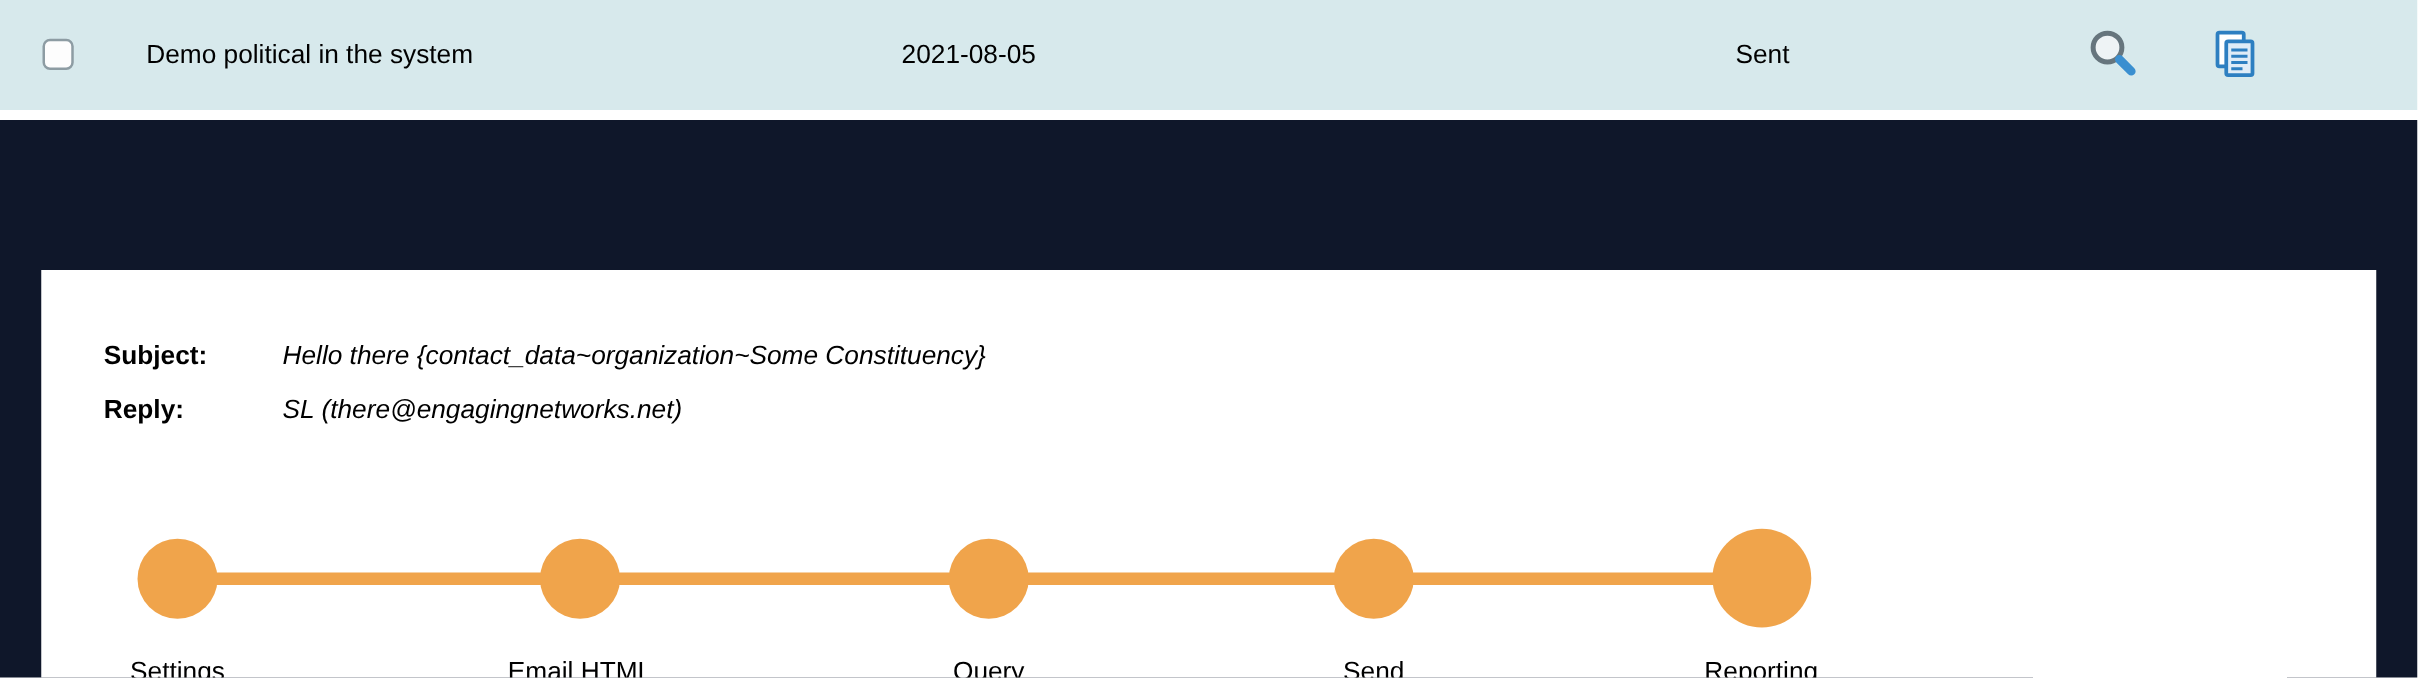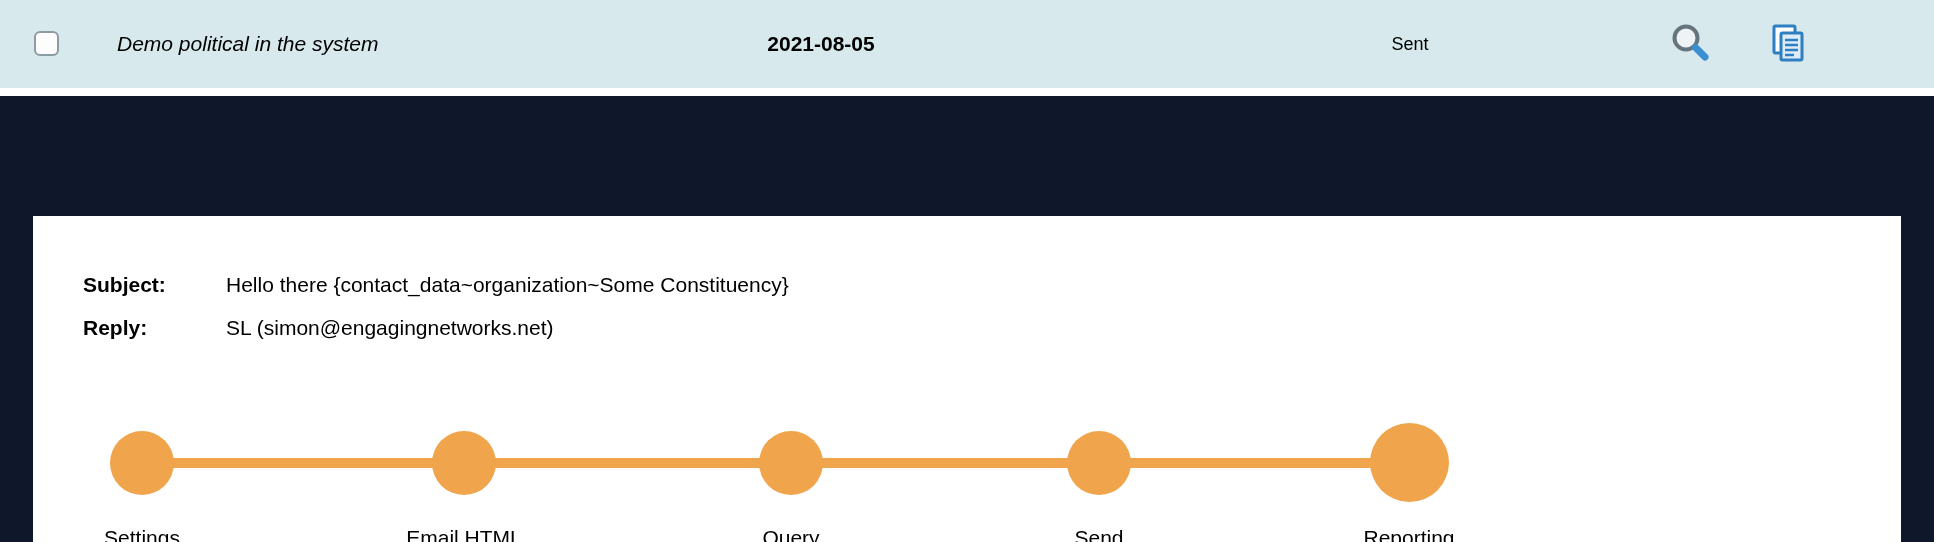--- a/index.html
+++ b/index.html
@@ -29,7 +29,6 @@
     position: absolute; left: 117px; top: 50%;
     transform: translateY(-50%);
     font-size: 21px;
-    font-style: italic;
   }
   .header-date {
     position: absolute; left: 821px; top: 50%;

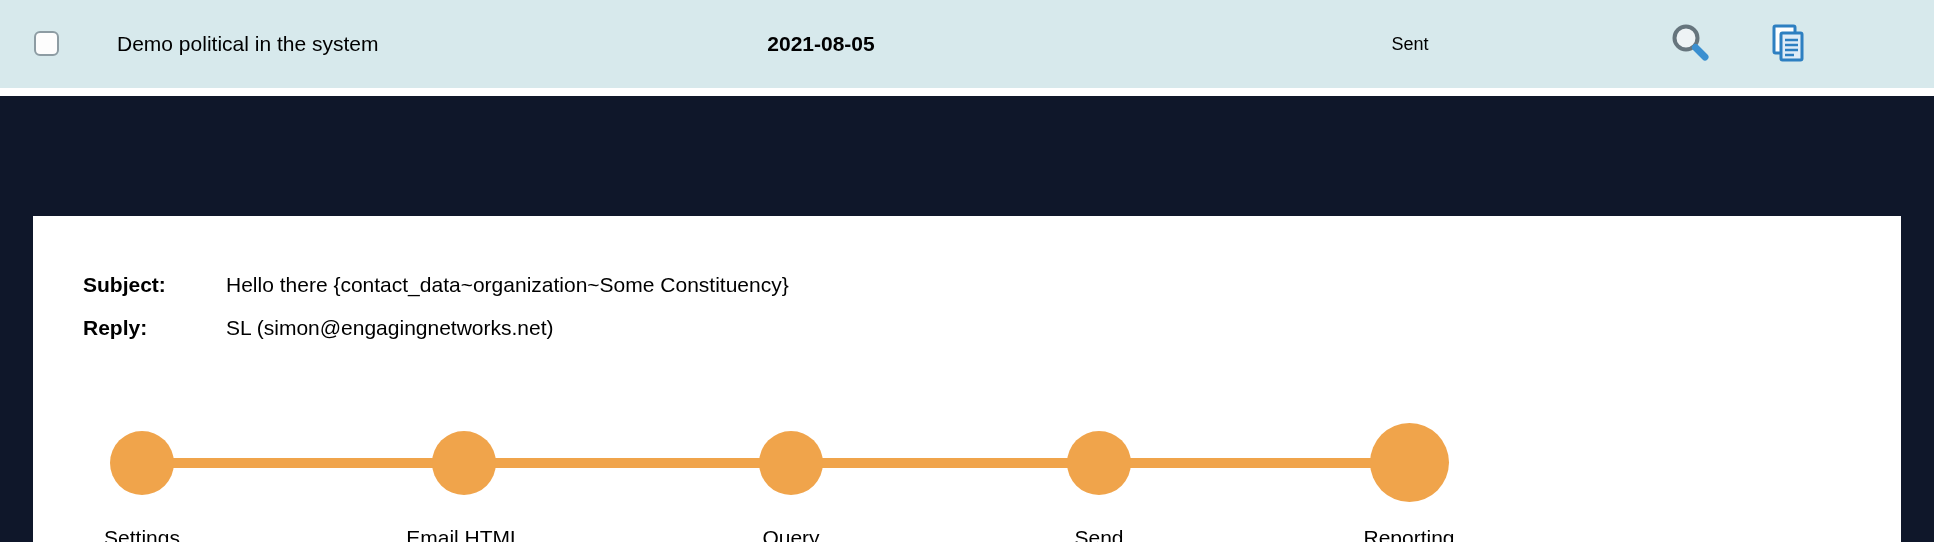--- a/index.html
+++ b/index.html
@@ -31,10 +31,9 @@
     font-size: 21px;
   }
   .header-date {
-    position: absolute; left: 821px; top: 50%;
+    position: absolute; left: 775px; top: 50%;
     transform: translate(-50%, -50%);
     font-size: 21px;
-    font-weight: bold;
   }
   .header-status {
     position: absolute; left: 1410px; top: 50%;

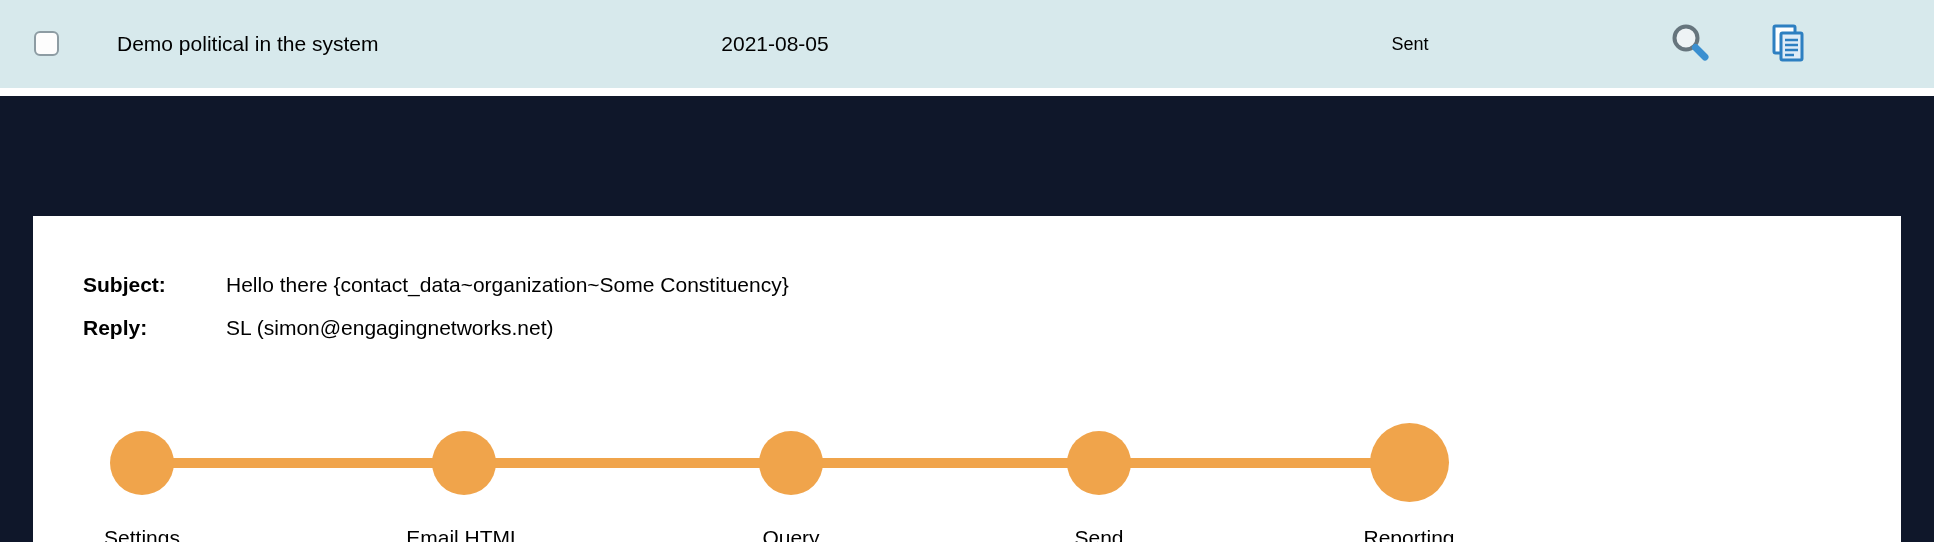--- a/index.html
+++ b/index.html
@@ -38,7 +38,7 @@
   .header-status {
     position: absolute; left: 1410px; top: 50%;
     transform: translate(-50%, -50%);
-    font-size: 18px;
+    font-size: 21px;
   }
   .icon-btn {
     position: absolute; top: 50%;

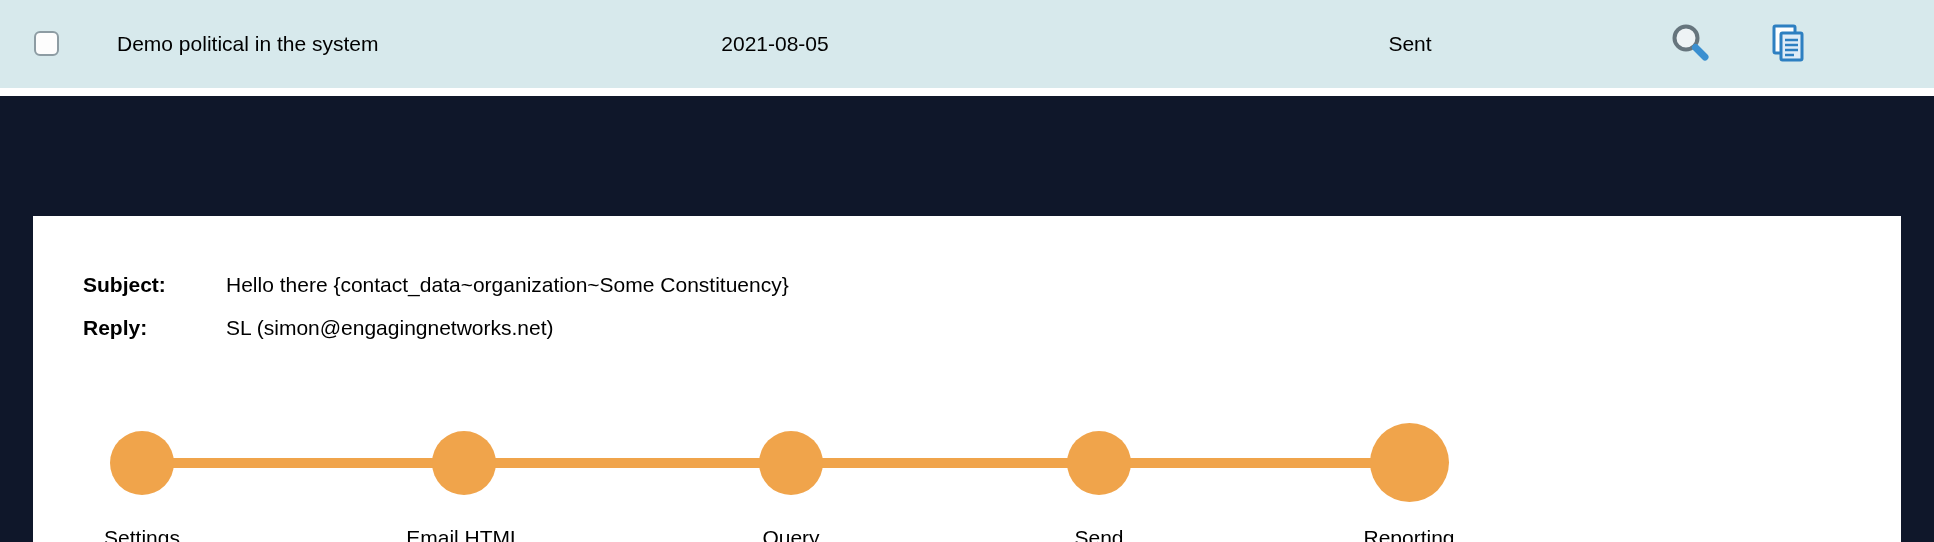--- a/index.html
+++ b/index.html
@@ -77,7 +77,7 @@
     font-weight: bold;
     flex-shrink: 0;
   }
-  .detail-value { white-space: nowrap; }
+  .detail-value { white-space: nowrap; font-style: italic; }
 
   
   .stepper {

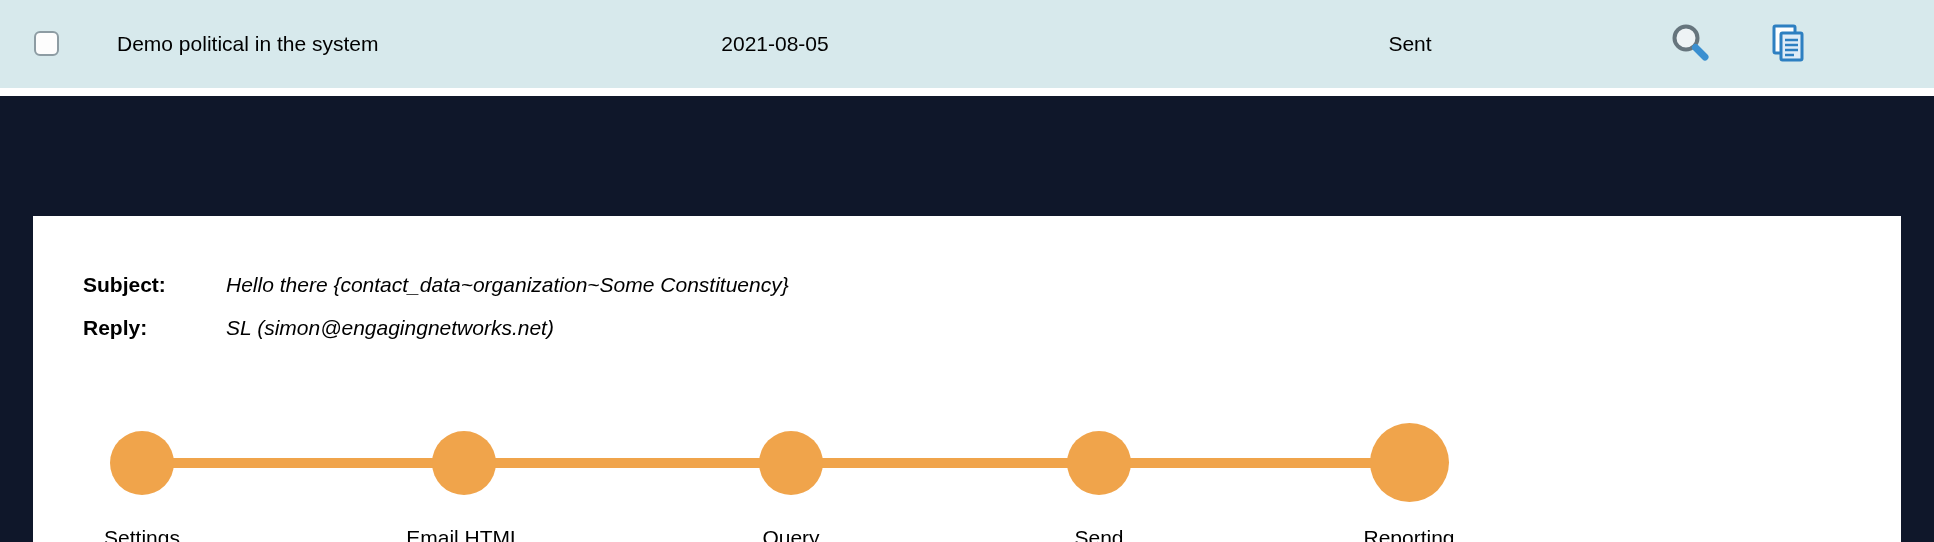--- a/index.html
+++ b/index.html
@@ -159,7 +159,7 @@
       </div>
       <div class="detail-row">
         <span class="detail-label">Reply:</span>
-        <span class="detail-value">SL (simon@engagingnetworks.net)</span>
+        <span class="detail-value">SL (there@engagingnetworks.net)</span>
       </div>
     </div>
 

